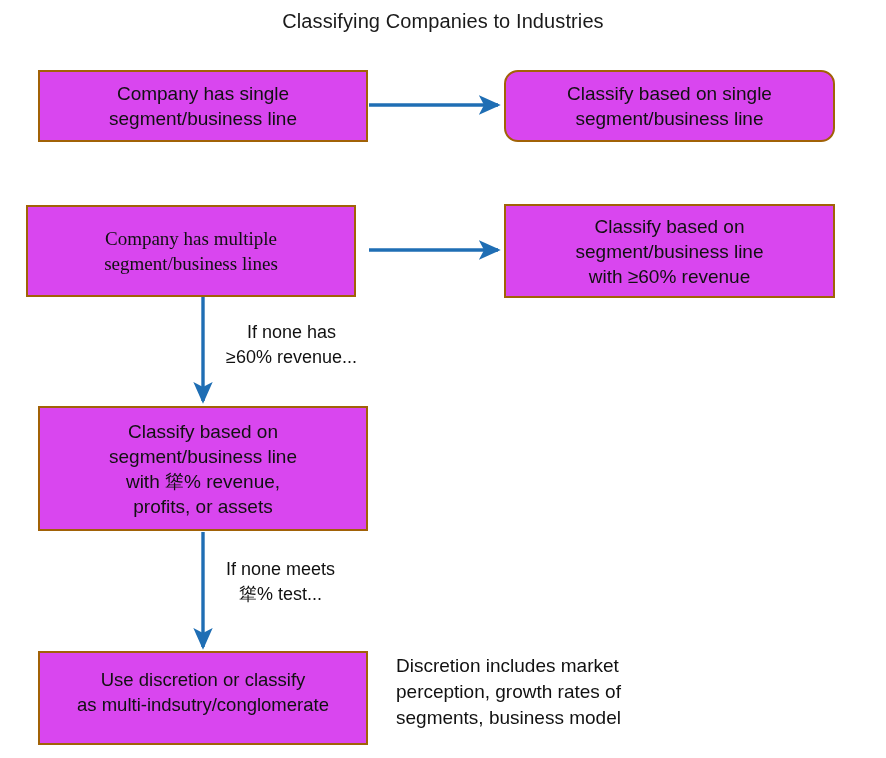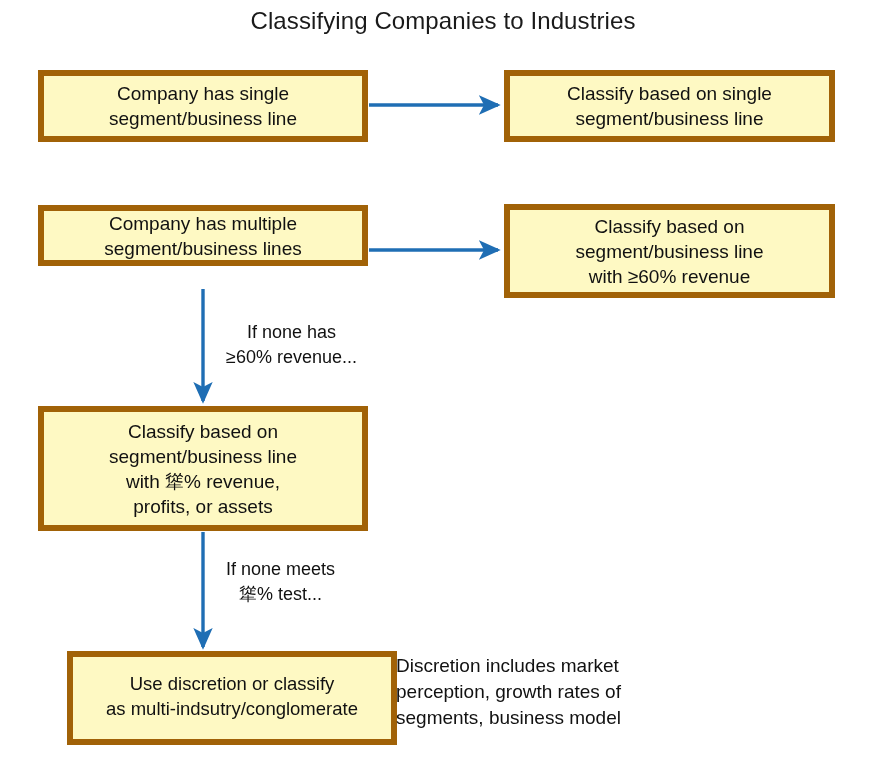--- a/index.html
+++ b/index.html
@@ -26,7 +26,7 @@
     top: 9px;
     width: 886px;
     text-align: center;
-    font-size: 24px;
+    font-size: 20px;
     line-height: 24px;
     color: #1a1a1a;
     letter-spacing: 0.1px;

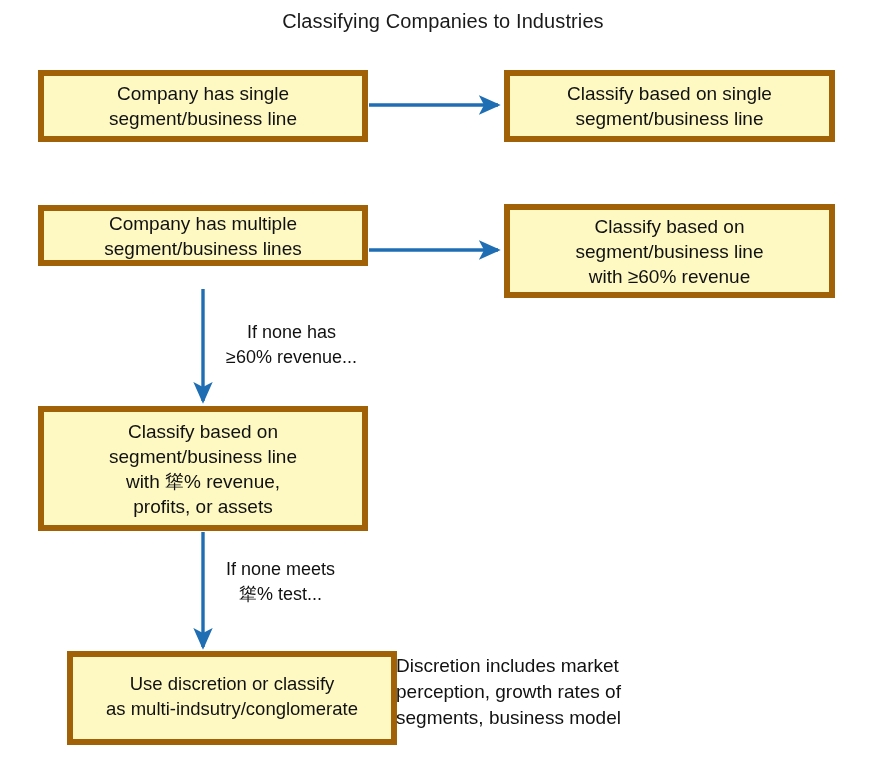--- a/index.html
+++ b/index.html
@@ -34,8 +34,8 @@
   .node {
     position: absolute;
     box-sizing: border-box;
-    border: 6px solid #a16207;
-    background: #fef9c3;
+    border: 2px solid #a16207;
+    background: #d946ef;
     display: flex;
     align-items: center;
     justify-content: center;

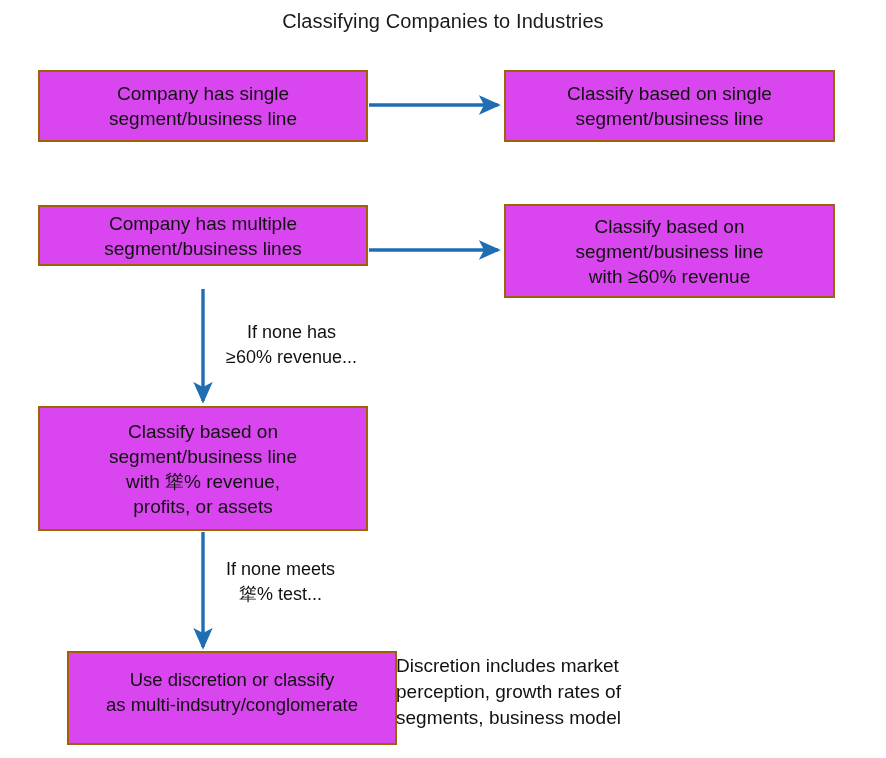--- a/index.html
+++ b/index.html
@@ -102,7 +102,7 @@
   <div class="node" style="left:38px; top:70px; width:330px; height:72px;">Company has single
 segment/business line</div>
 
-  <div class="node" style="left:504px; top:70px; width:331px; height:72px;">Classify based on single
+  <div class="node" style="left:504px; top:70px; width:331px; height:72px;border-radius:14px;">Classify based on single
 segment/business line</div>
 
   <div class="node" style="left:38px; top:205px; width:330px; height:61px;">Company has multiple

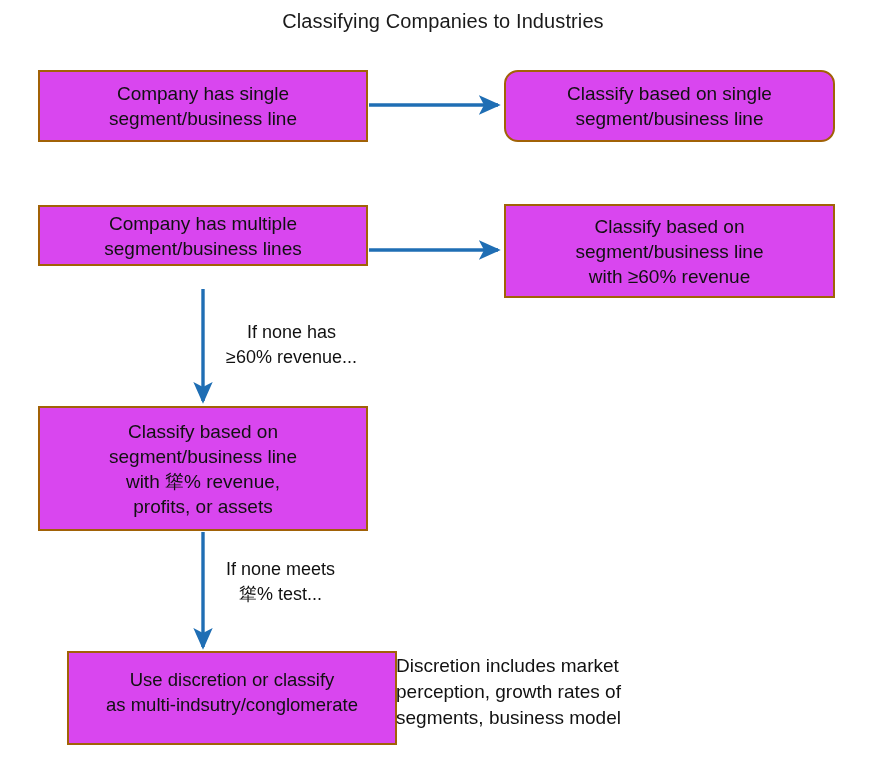--- a/index.html
+++ b/index.html
@@ -105,7 +105,7 @@
   <div class="node" style="left:504px; top:70px; width:331px; height:72px;border-radius:14px;">Classify based on single
 segment/business line</div>
 
-  <div class="node" style="left:38px; top:205px; width:330px; height:61px;">Company has multiple
+  <div class="node" style="left:26px; top:205px; width:330px; height:92px;font-family:Liberation Serif, serif;">Company has multiple
 segment/business lines</div>
 
   <div class="node" style="left:504px; top:204px; width:331px; height:94px;">Classify based on

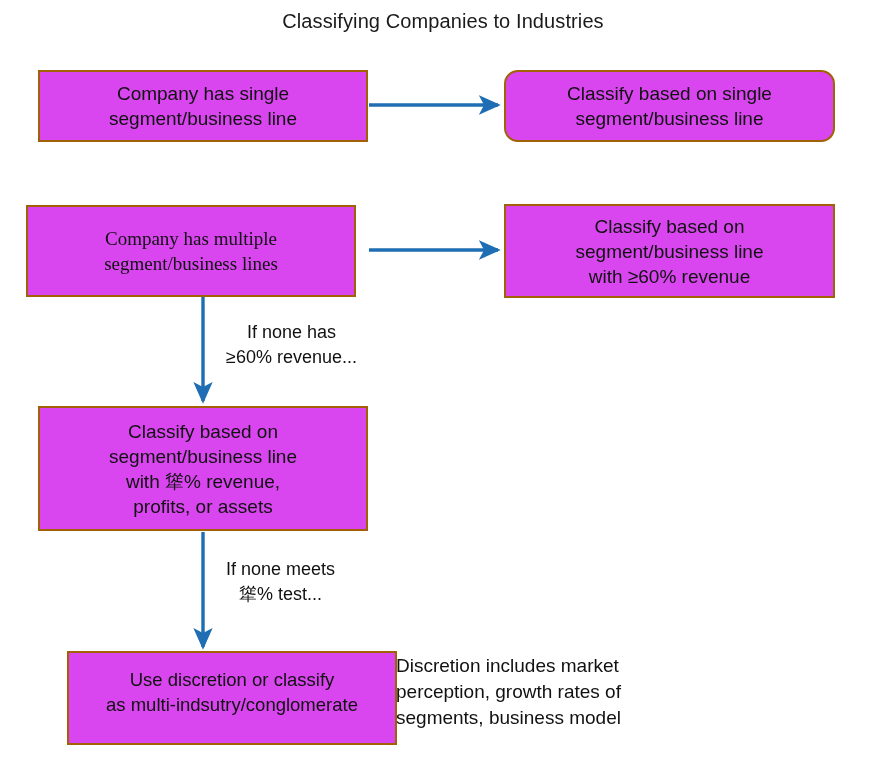--- a/index.html
+++ b/index.html
@@ -117,7 +117,7 @@
 with 㹐% revenue,
 profits, or assets</div>
 
-  <div class="node top-align" style="left:38px; top:651px; width:330px; height:94px; font-size:18.5px;margin-left:29px;">Use discretion or classify
+  <div class="node top-align" style="left:38px; top:651px; width:330px; height:94px; font-size:18.5px;">Use discretion or classify
 as multi-indsutry/conglomerate</div>
 
   <div class="edge-label" style="left:226px; top:320px;">If none has

